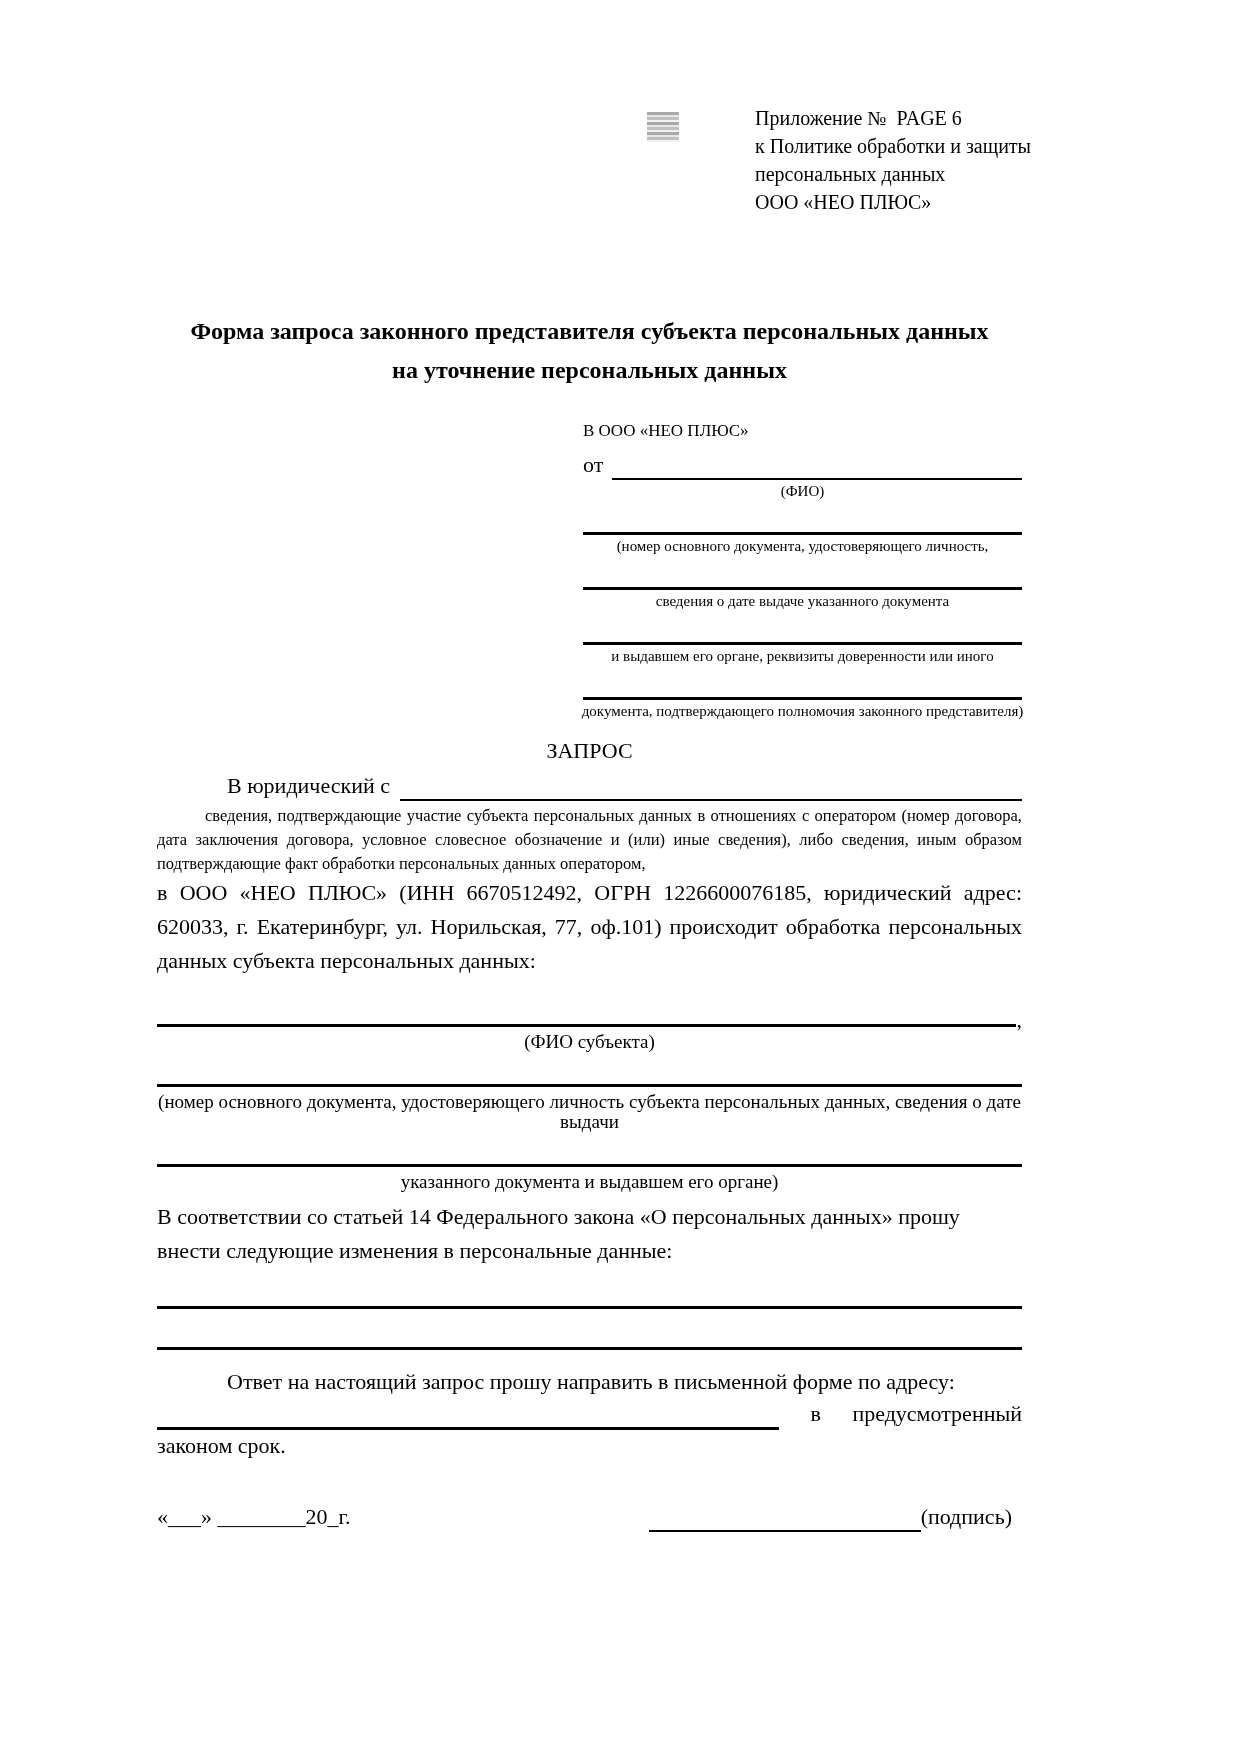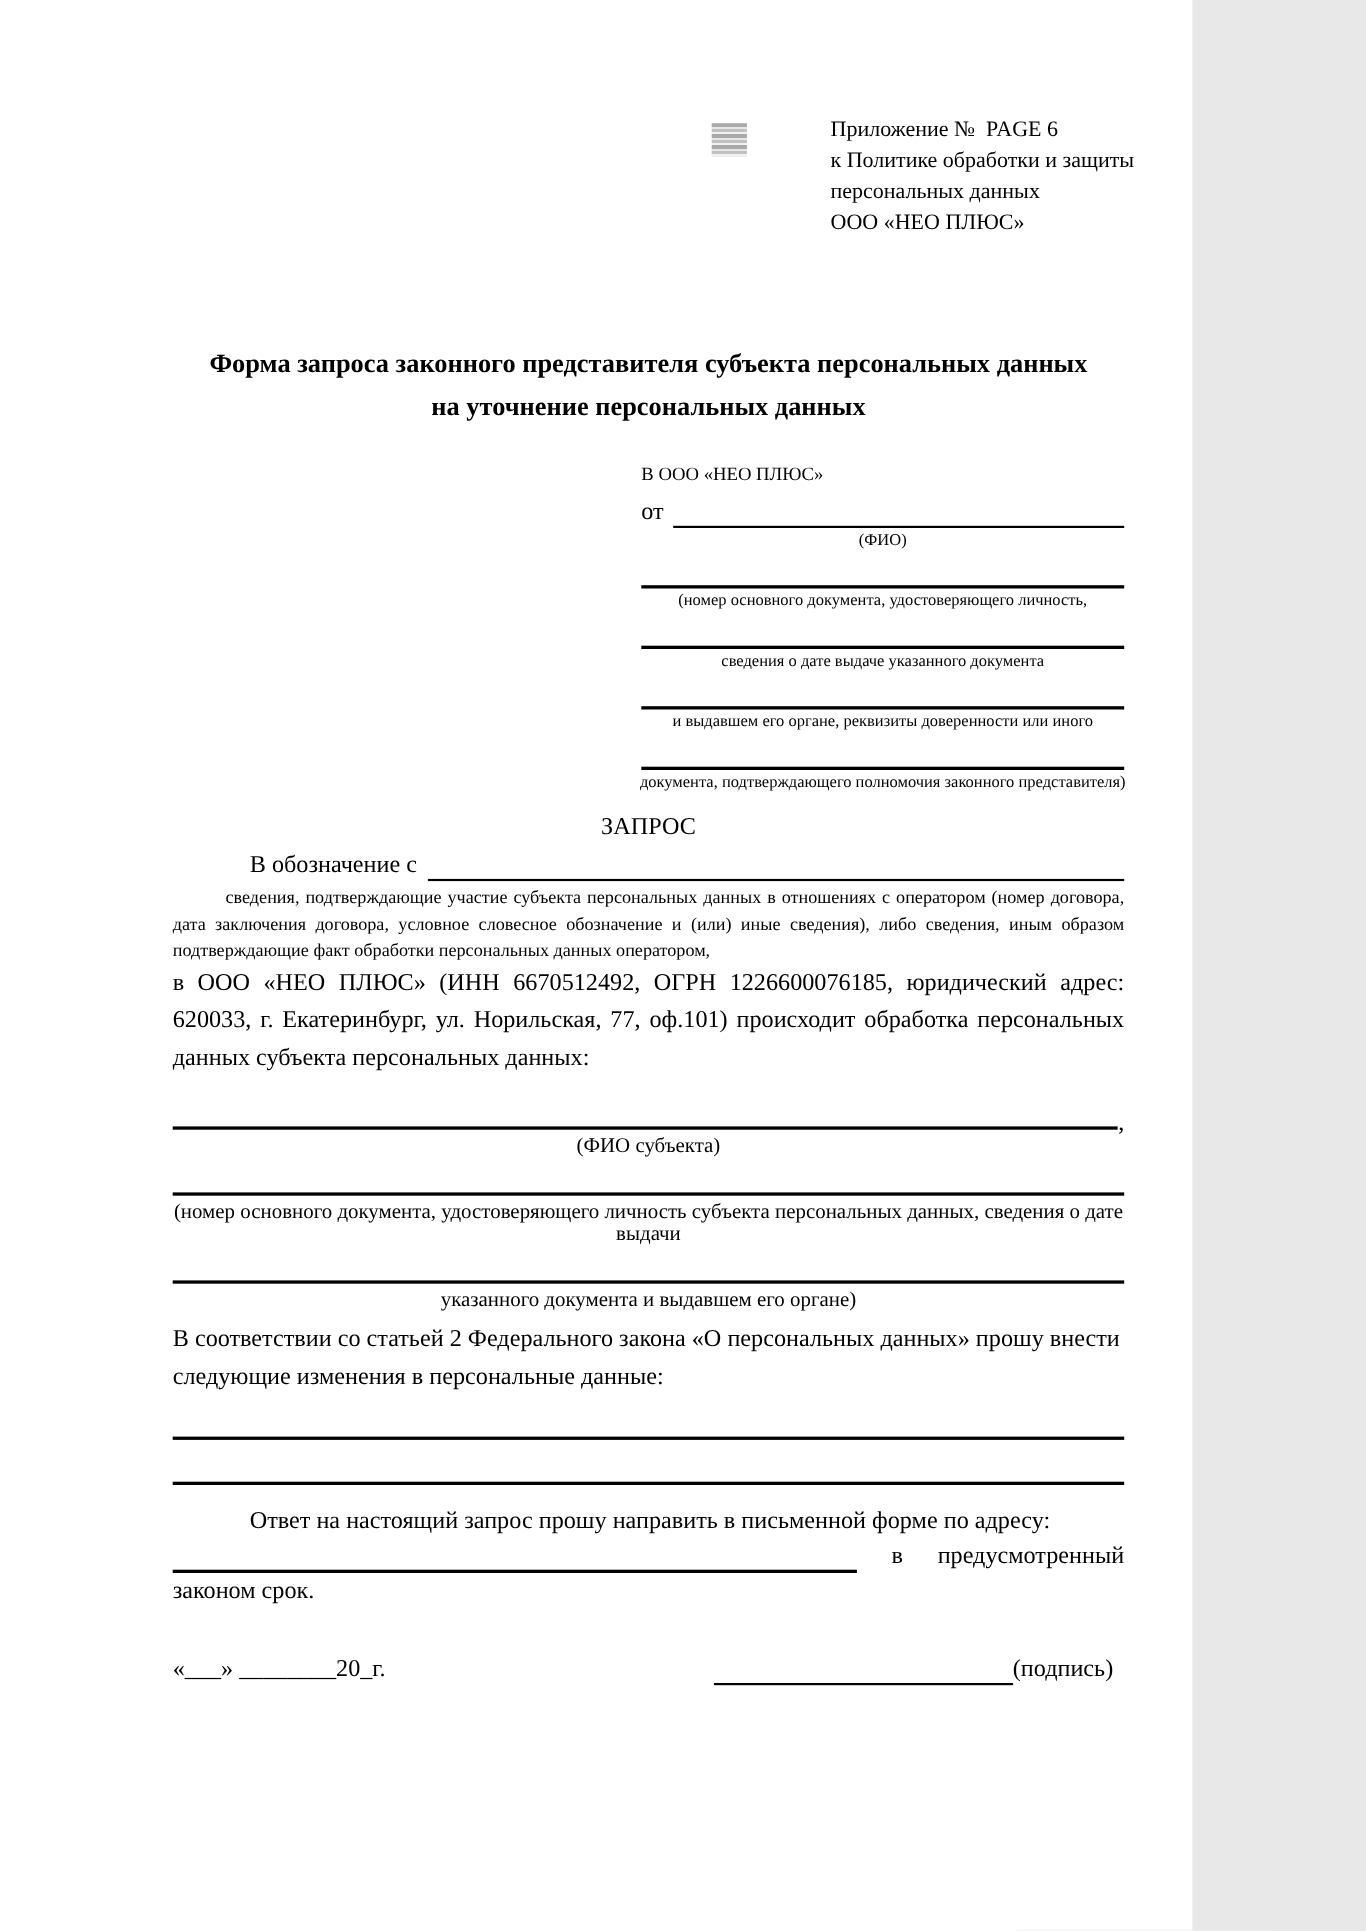--- a/index.html
+++ b/index.html
@@ -5,7 +5,7 @@
   html,body{margin:0;padding:0;background:#e8e8e8;}
   .page{
     position:relative;
-    width:1084px;height:1755px;
+    width:1242px;height:1755px;
     background:#ffffff;
     color:#000;
     font-family:"Liberation Serif","DejaVu Serif",serif;

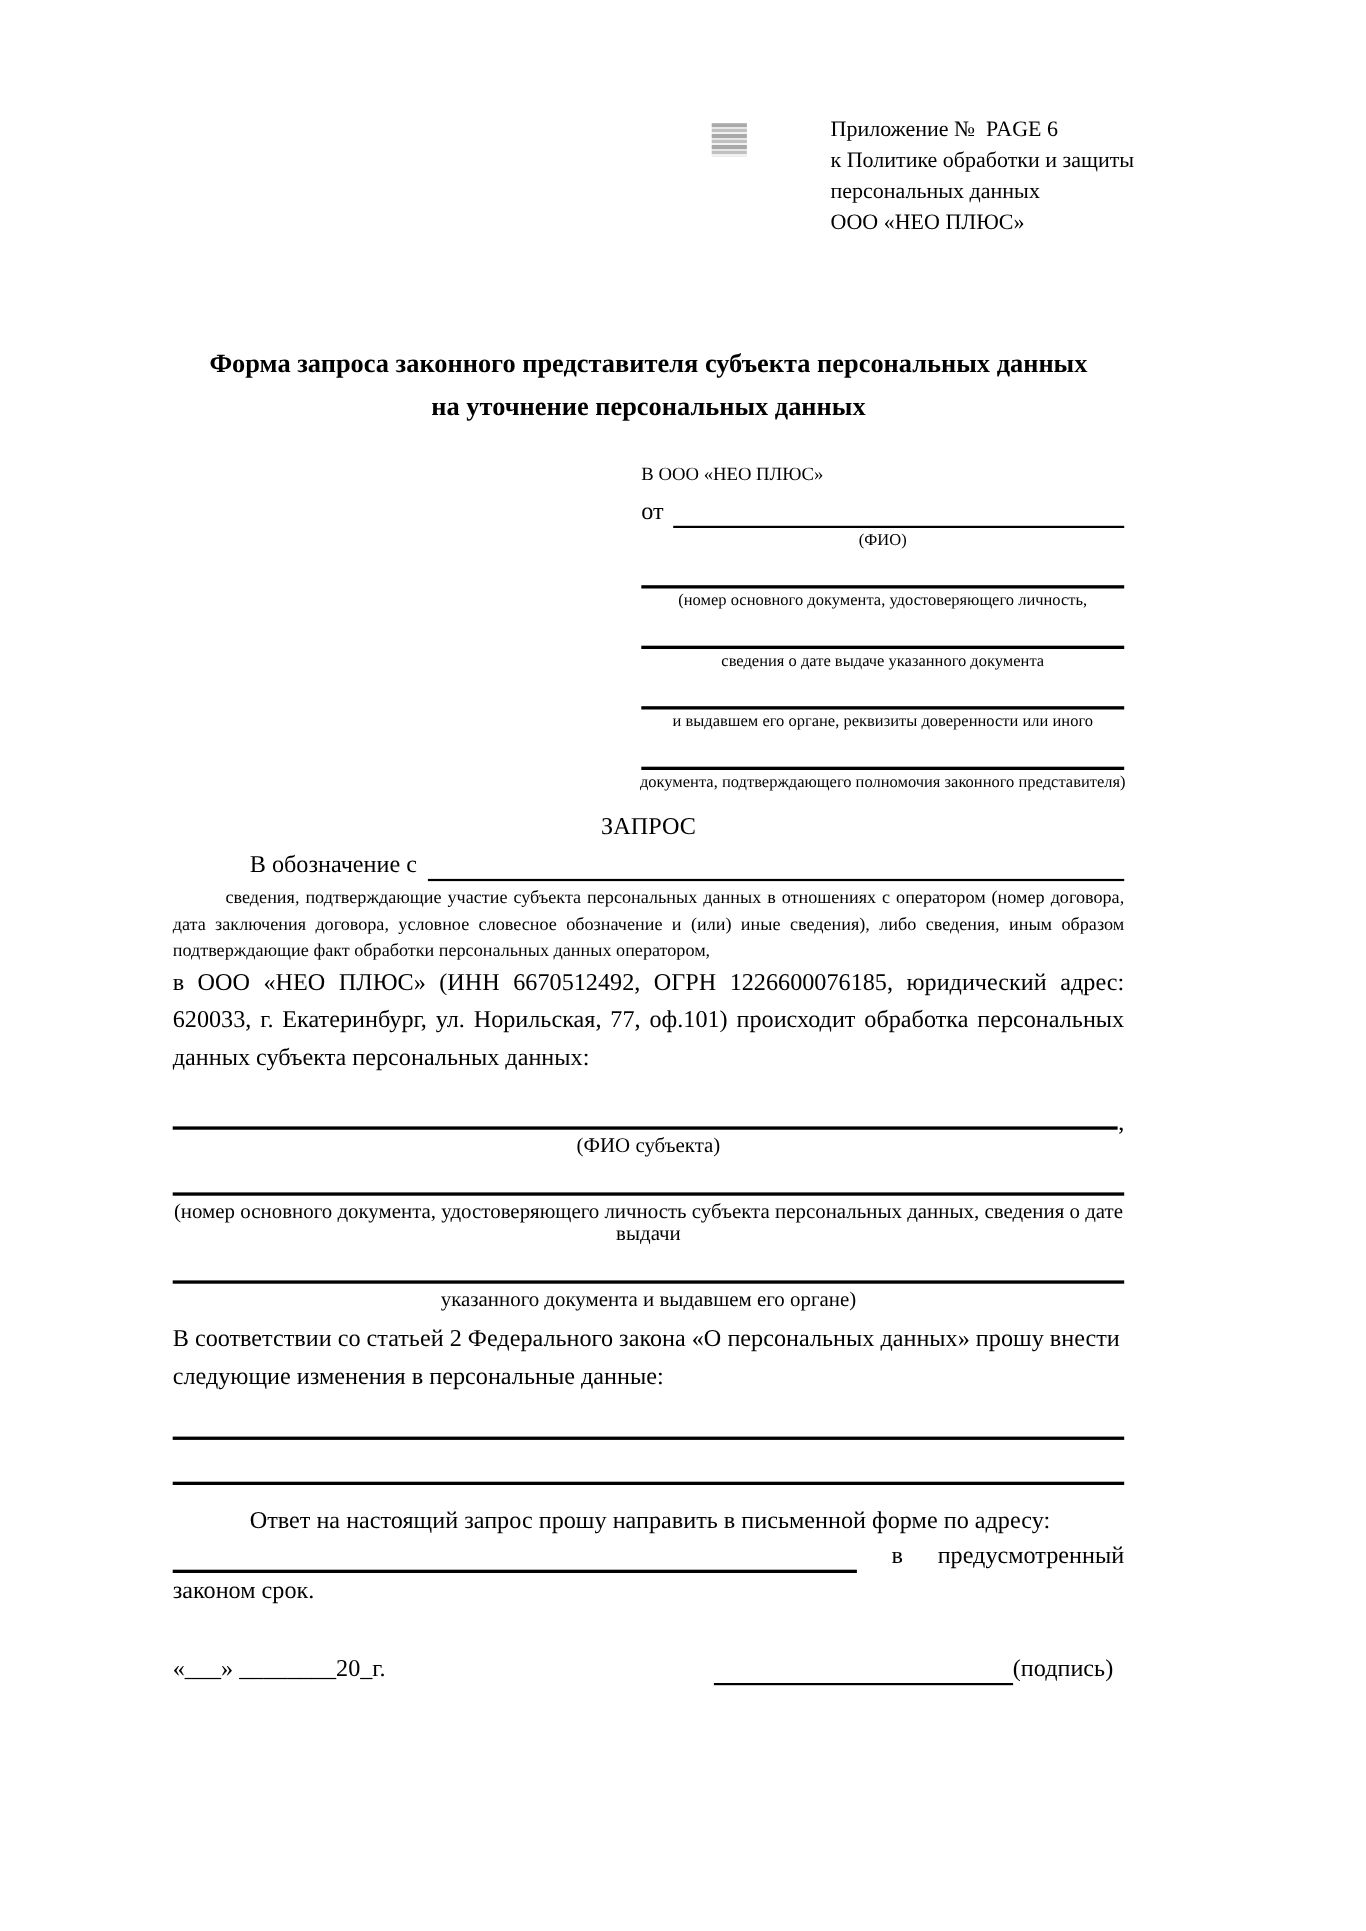--- a/index.html
+++ b/index.html
@@ -98,7 +98,7 @@
     <div class="req-heading">ЗАПРОС</div>
 
     <div class="intro-row">
-      <span>В обозначение с</span>
+      <span>В юридический с</span>
       <span class="intro-fill"></span>
     </div>
 

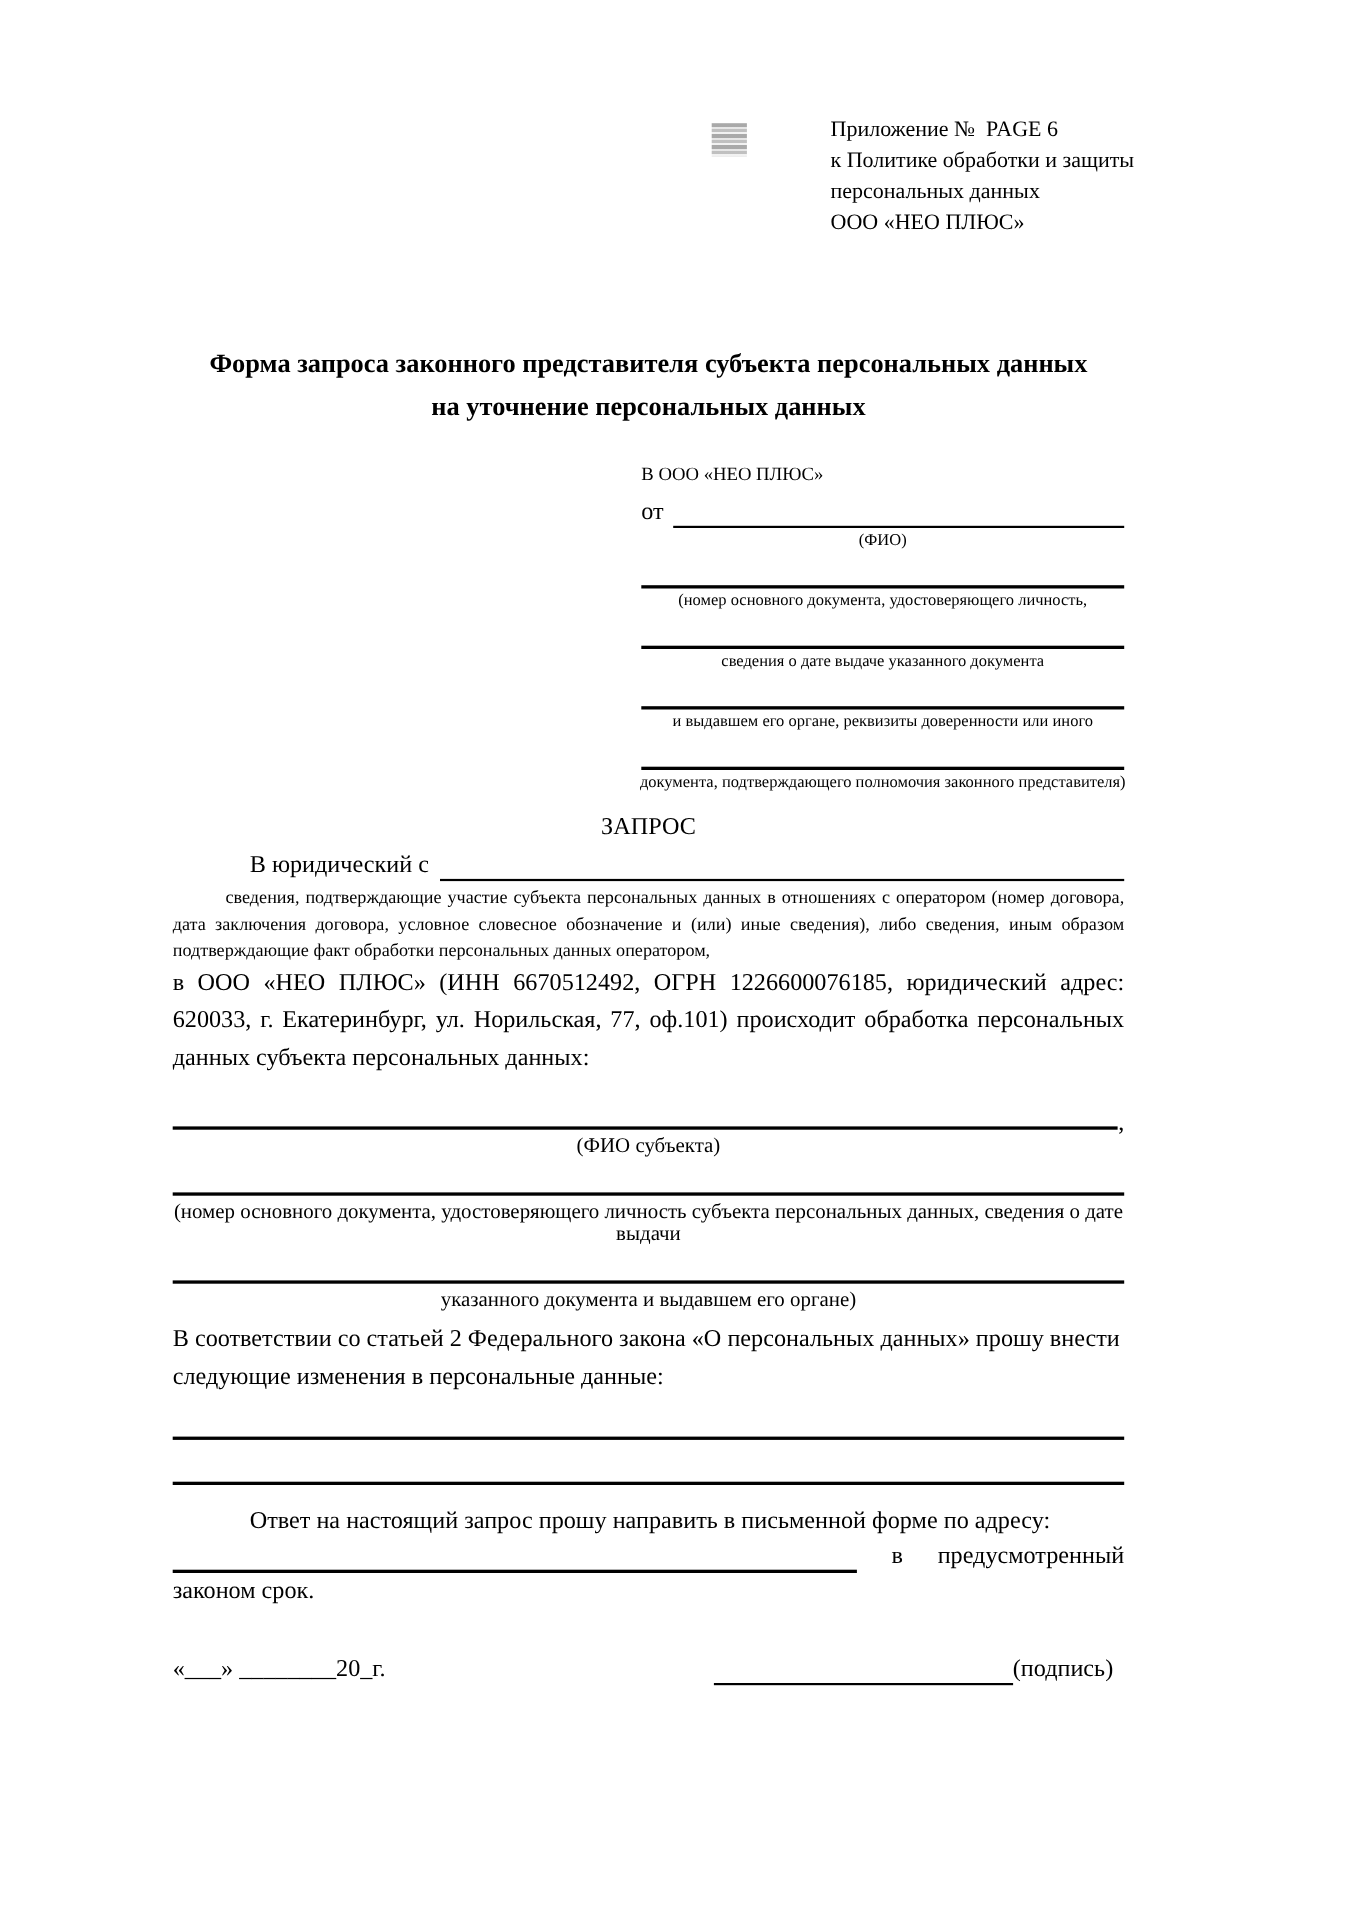--- a/index.html
+++ b/index.html
@@ -118,7 +118,7 @@
     <div class="blank-wide"></div>
     <div class="cap-wide">указанного документа и выдавшем его органе)</div>
 
-    <div class="article-par">В соответствии со статьей 2 Федерального закона «О персональных данных» прошу внести следующие изменения в персональные данные:</div>
+    <div class="article-par">В соответствии со статьей 14 Федерального закона «О персональных данных» прошу внести следующие изменения в персональные данные:</div>
 
     <div class="changes-blank"></div>
     <div class="changes-blank"></div>

